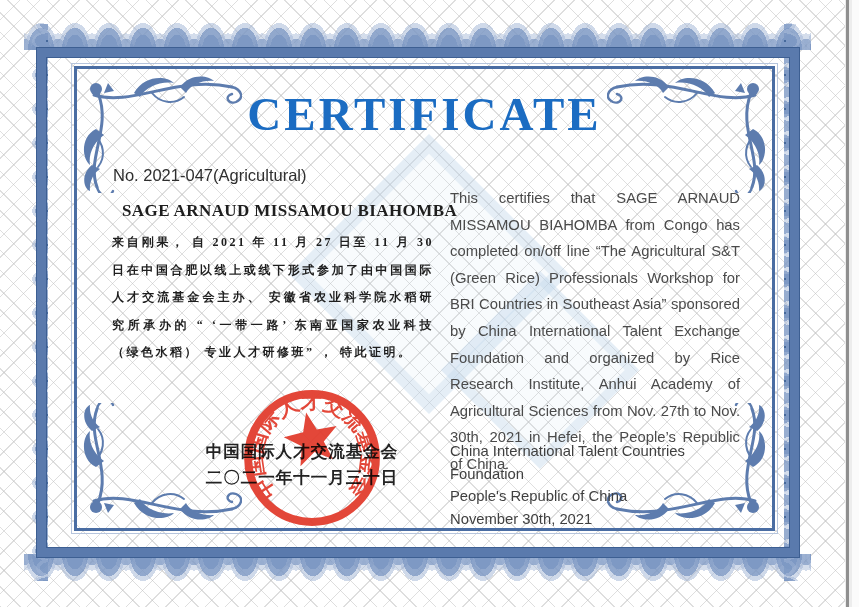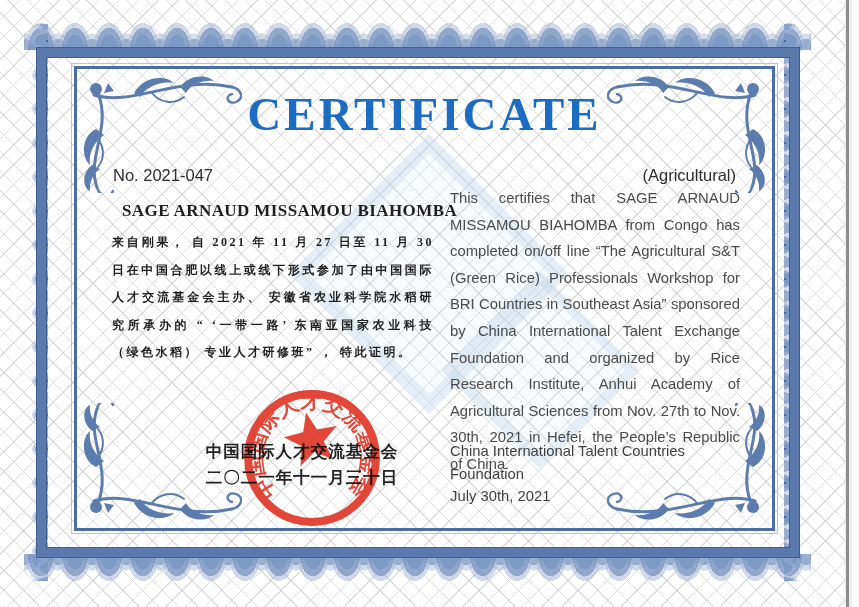--- a/index.html
+++ b/index.html
@@ -61,7 +61,7 @@
     font-family:"Liberation Serif", serif;font-weight:bold;font-size:47px;
     letter-spacing:3px;color:#1b6cc2;}
   .meta-row{position:absolute;left:36px;right:36px;top:97px;display:flex;
-    justify-content:space-between;font-size:16.5px;color:#2e2e2e;}
+    font-size:16.5px;color:#2e2e2e;}
   .col-cn{position:absolute;left:35px;top:132px;width:322px;color:#1e1e1e;}
   .recipient{font-family:"Liberation Serif", serif;font-weight:bold;font-size:17px;
     letter-spacing:.4px;text-align:center;padding-left:10px;white-space:nowrap;}

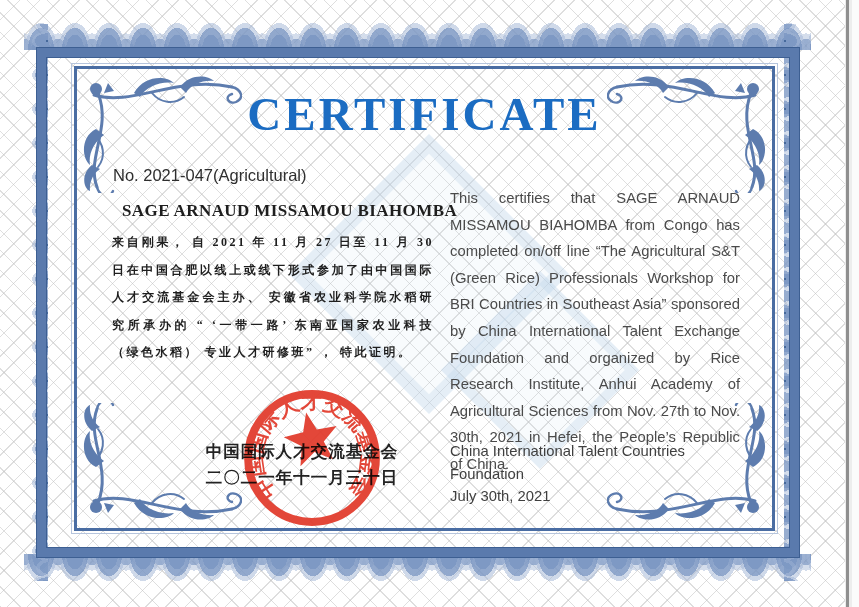--- a/index.html
+++ b/index.html
@@ -199,6 +199,7 @@
 
     <div class="sig-en">
       <div>China International Talent Countries Foundation</div>
+      <div>People's Republic of China</div>
       <div>July 30th, 2021</div>
     </div>
 

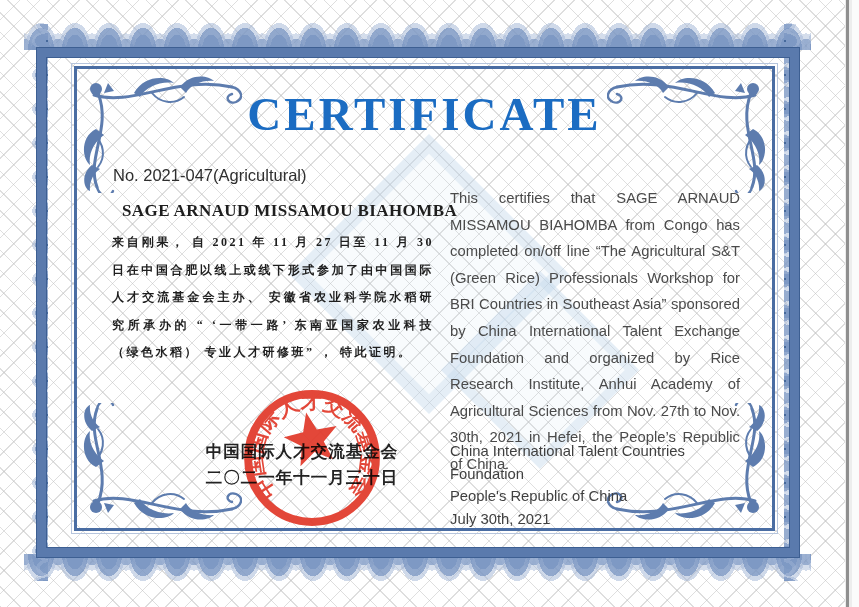--- a/index.html
+++ b/index.html
@@ -200,7 +200,7 @@
     <div class="sig-en">
       <div>China International Talent Countries Foundation</div>
       <div>People's Republic of China</div>
-      <div>July 30th, 2021</div>
+      <div>November 30th, 2021</div>
     </div>
 
     <div class="seal">

